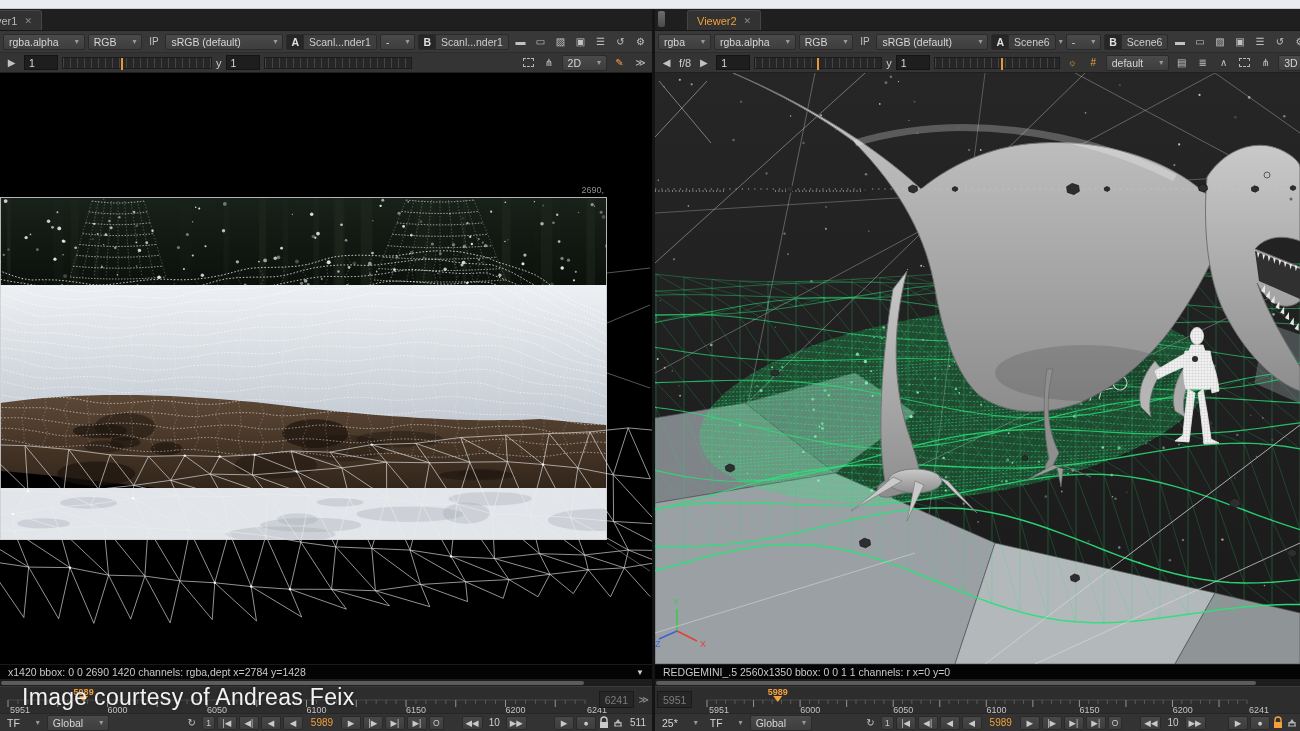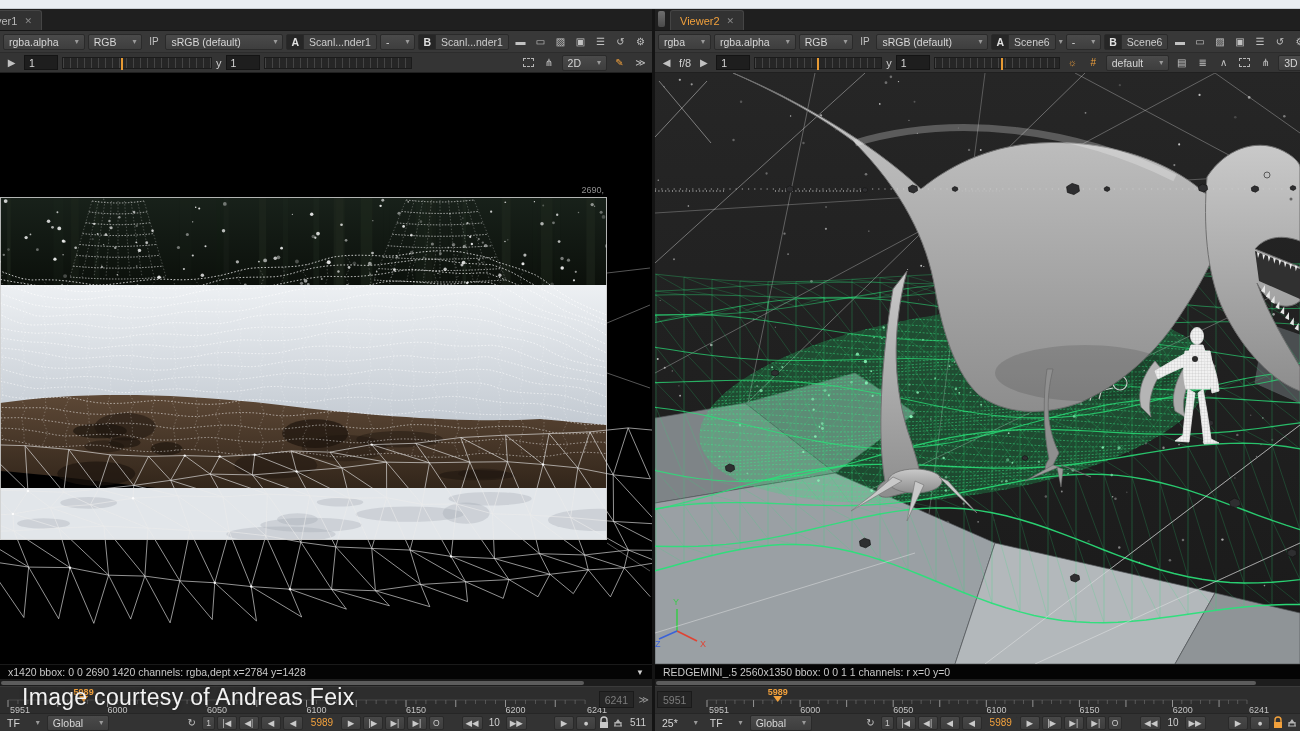--- a/index.html
+++ b/index.html
@@ -13,7 +13,7 @@
   .divider{position:absolute;top:9px;left:652px;width:3px;height:722px;background:#141414;}
   
   .tabbar{height:22px;background:#1f1f1f;display:flex;align-items:flex-end;border-bottom:1px solid #161616;}
-  .tab{height:20px;display:flex;align-items:center;gap:7px;padding:0 9px;background:#323232;border:1px solid #454545;border-bottom:none;border-radius:3px 3px 0 0;margin-left:2px;}
+  .tab{height:20px;display:flex;align-items:center;gap:7px;padding:0 9px;background:#323232;border:1px solid #454545;border-bottom:none;border-radius:3px 3px 0 0;margin-left:19px;}
   .tab .tabname{color:#b8b8b8;font-size:11px;}
   .tab .tabname.active{color:#f2a13c;}
   .tabclose{color:#8a8a8a;font-size:9px;}

